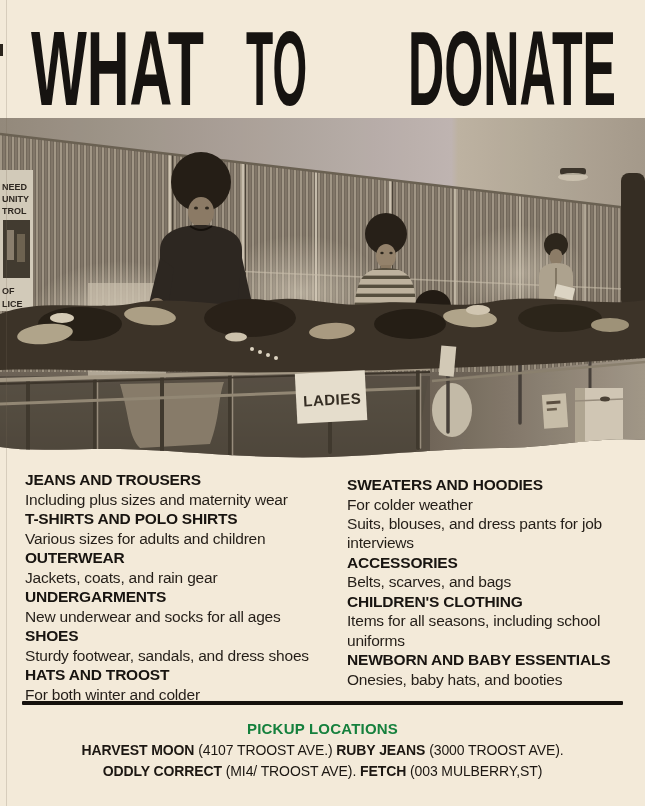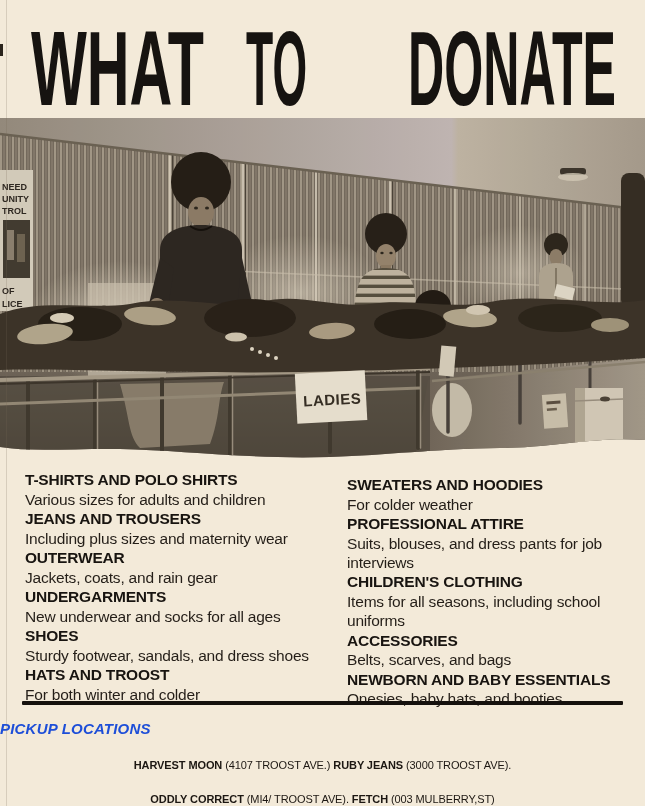--- a/index.html
+++ b/index.html
@@ -261,12 +261,12 @@
   <div class="columns">
     <div class="col-left">
       <div>
+        <div class="cat-name">JEANS AND TROUSERS</div>
+        <div class="cat-desc">Including plus sizes and maternity wear</div>
+      </div>
+      <div>
         <div class="cat-name">T-SHIRTS AND POLO SHIRTS</div>
         <div class="cat-desc">Various sizes for adults and children</div>
-      </div>
-      <div>
-        <div class="cat-name">JEANS AND TROUSERS</div>
-        <div class="cat-desc">Including plus sizes and maternity wear</div>
       </div>
       <div>
         <div class="cat-name">OUTERWEAR</div>

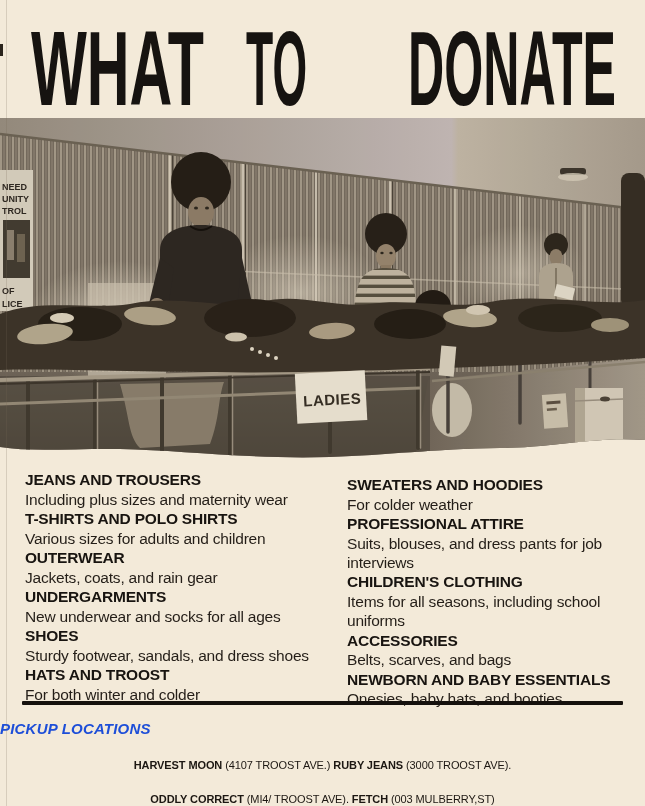--- a/index.html
+++ b/index.html
@@ -291,7 +291,6 @@
         <div class="cat-desc">For colder weather</div>
       </div>
       <div>
-        <div class="cat-name">PROFESSIONAL ATTIRE</div>
         <div class="cat-desc">Suits, blouses, and dress pants for job interviews</div>
       </div>
       <div>

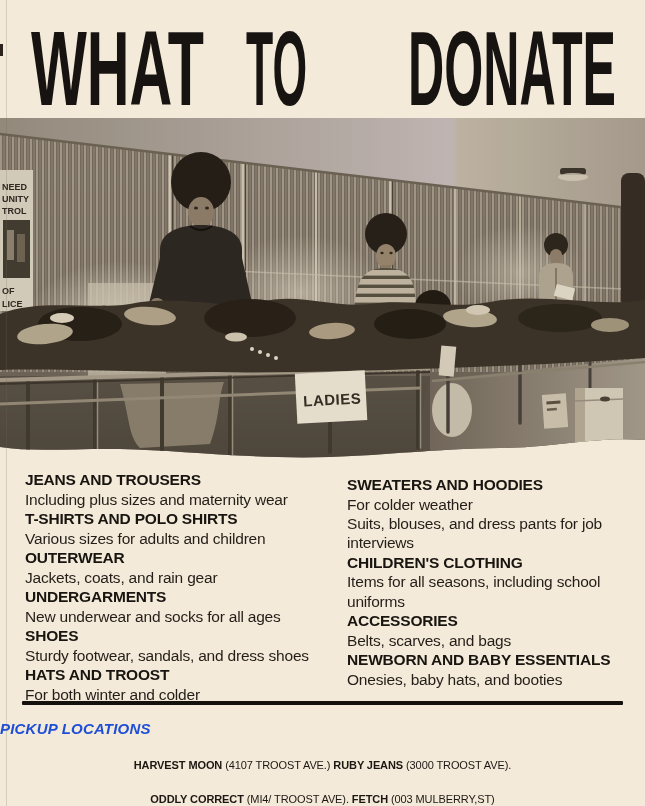--- a/index.html
+++ b/index.html
@@ -294,12 +294,12 @@
         <div class="cat-desc">Suits, blouses, and dress pants for job interviews</div>
       </div>
       <div>
+        <div class="cat-name">ACCESSORIES</div>
+        <div class="cat-desc">Belts, scarves, and bags</div>
+      </div>
+      <div>
         <div class="cat-name">CHILDREN'S CLOTHING</div>
         <div class="cat-desc">Items for all seasons, including school uniforms</div>
-      </div>
-      <div>
-        <div class="cat-name">ACCESSORIES</div>
-        <div class="cat-desc">Belts, scarves, and bags</div>
       </div>
       <div>
         <div class="cat-name">NEWBORN AND BABY ESSENTIALS</div>

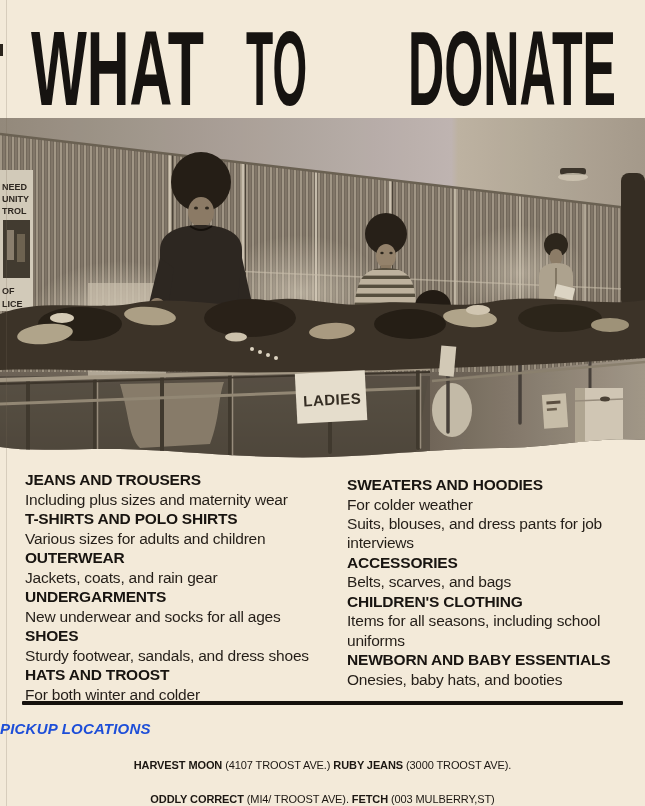--- a/index.html
+++ b/index.html
@@ -41,8 +41,8 @@
   .footer{position:absolute;left:0;right:0;top:701px;}
   .footer-rule{height:3.5px;background:#15110d;margin:0 22px;border-radius:1px;}
   .pickup-heading{
-    font-weight:bold;font-size:15px;
-    letter-spacing:0.2px;margin-top:15px;color:#1d4ed8;font-style:italic;
+    text-align:center;font-weight:bold;font-size:15px;
+    letter-spacing:0.2px;margin-top:15px;color:#15803d;
   }
   .pickup-line{
     text-align:center;font-size:11px;letter-spacing:-0.1px;

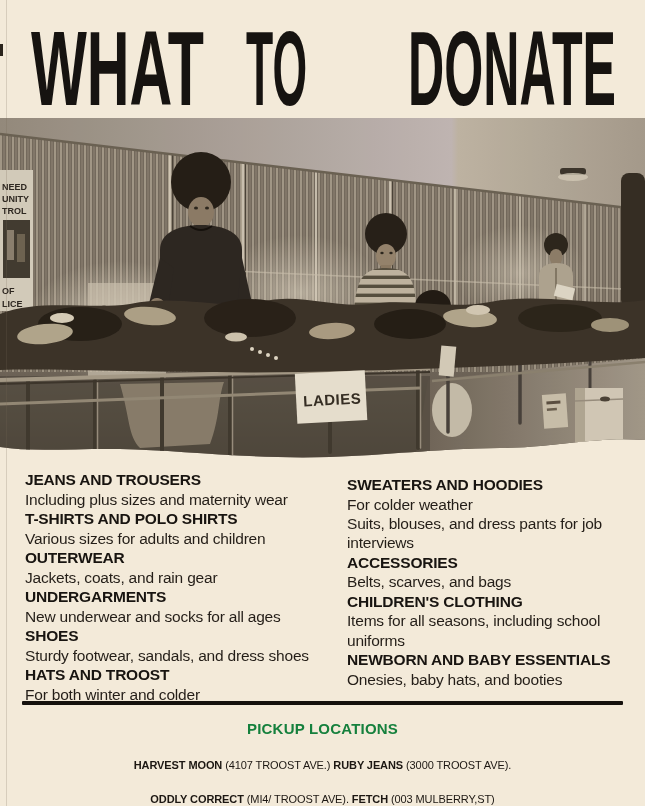--- a/index.html
+++ b/index.html
@@ -45,8 +45,8 @@
     letter-spacing:0.2px;margin-top:15px;color:#15803d;
   }
   .pickup-line{
-    text-align:center;font-size:11px;letter-spacing:-0.1px;
-    margin-top:22px;color:#1c1712;
+    text-align:center;font-size:14px;letter-spacing:-0.1px;
+    margin-top:5px;color:#1c1712;
   }
   .loc-name{font-weight:bold;}
 </style>

